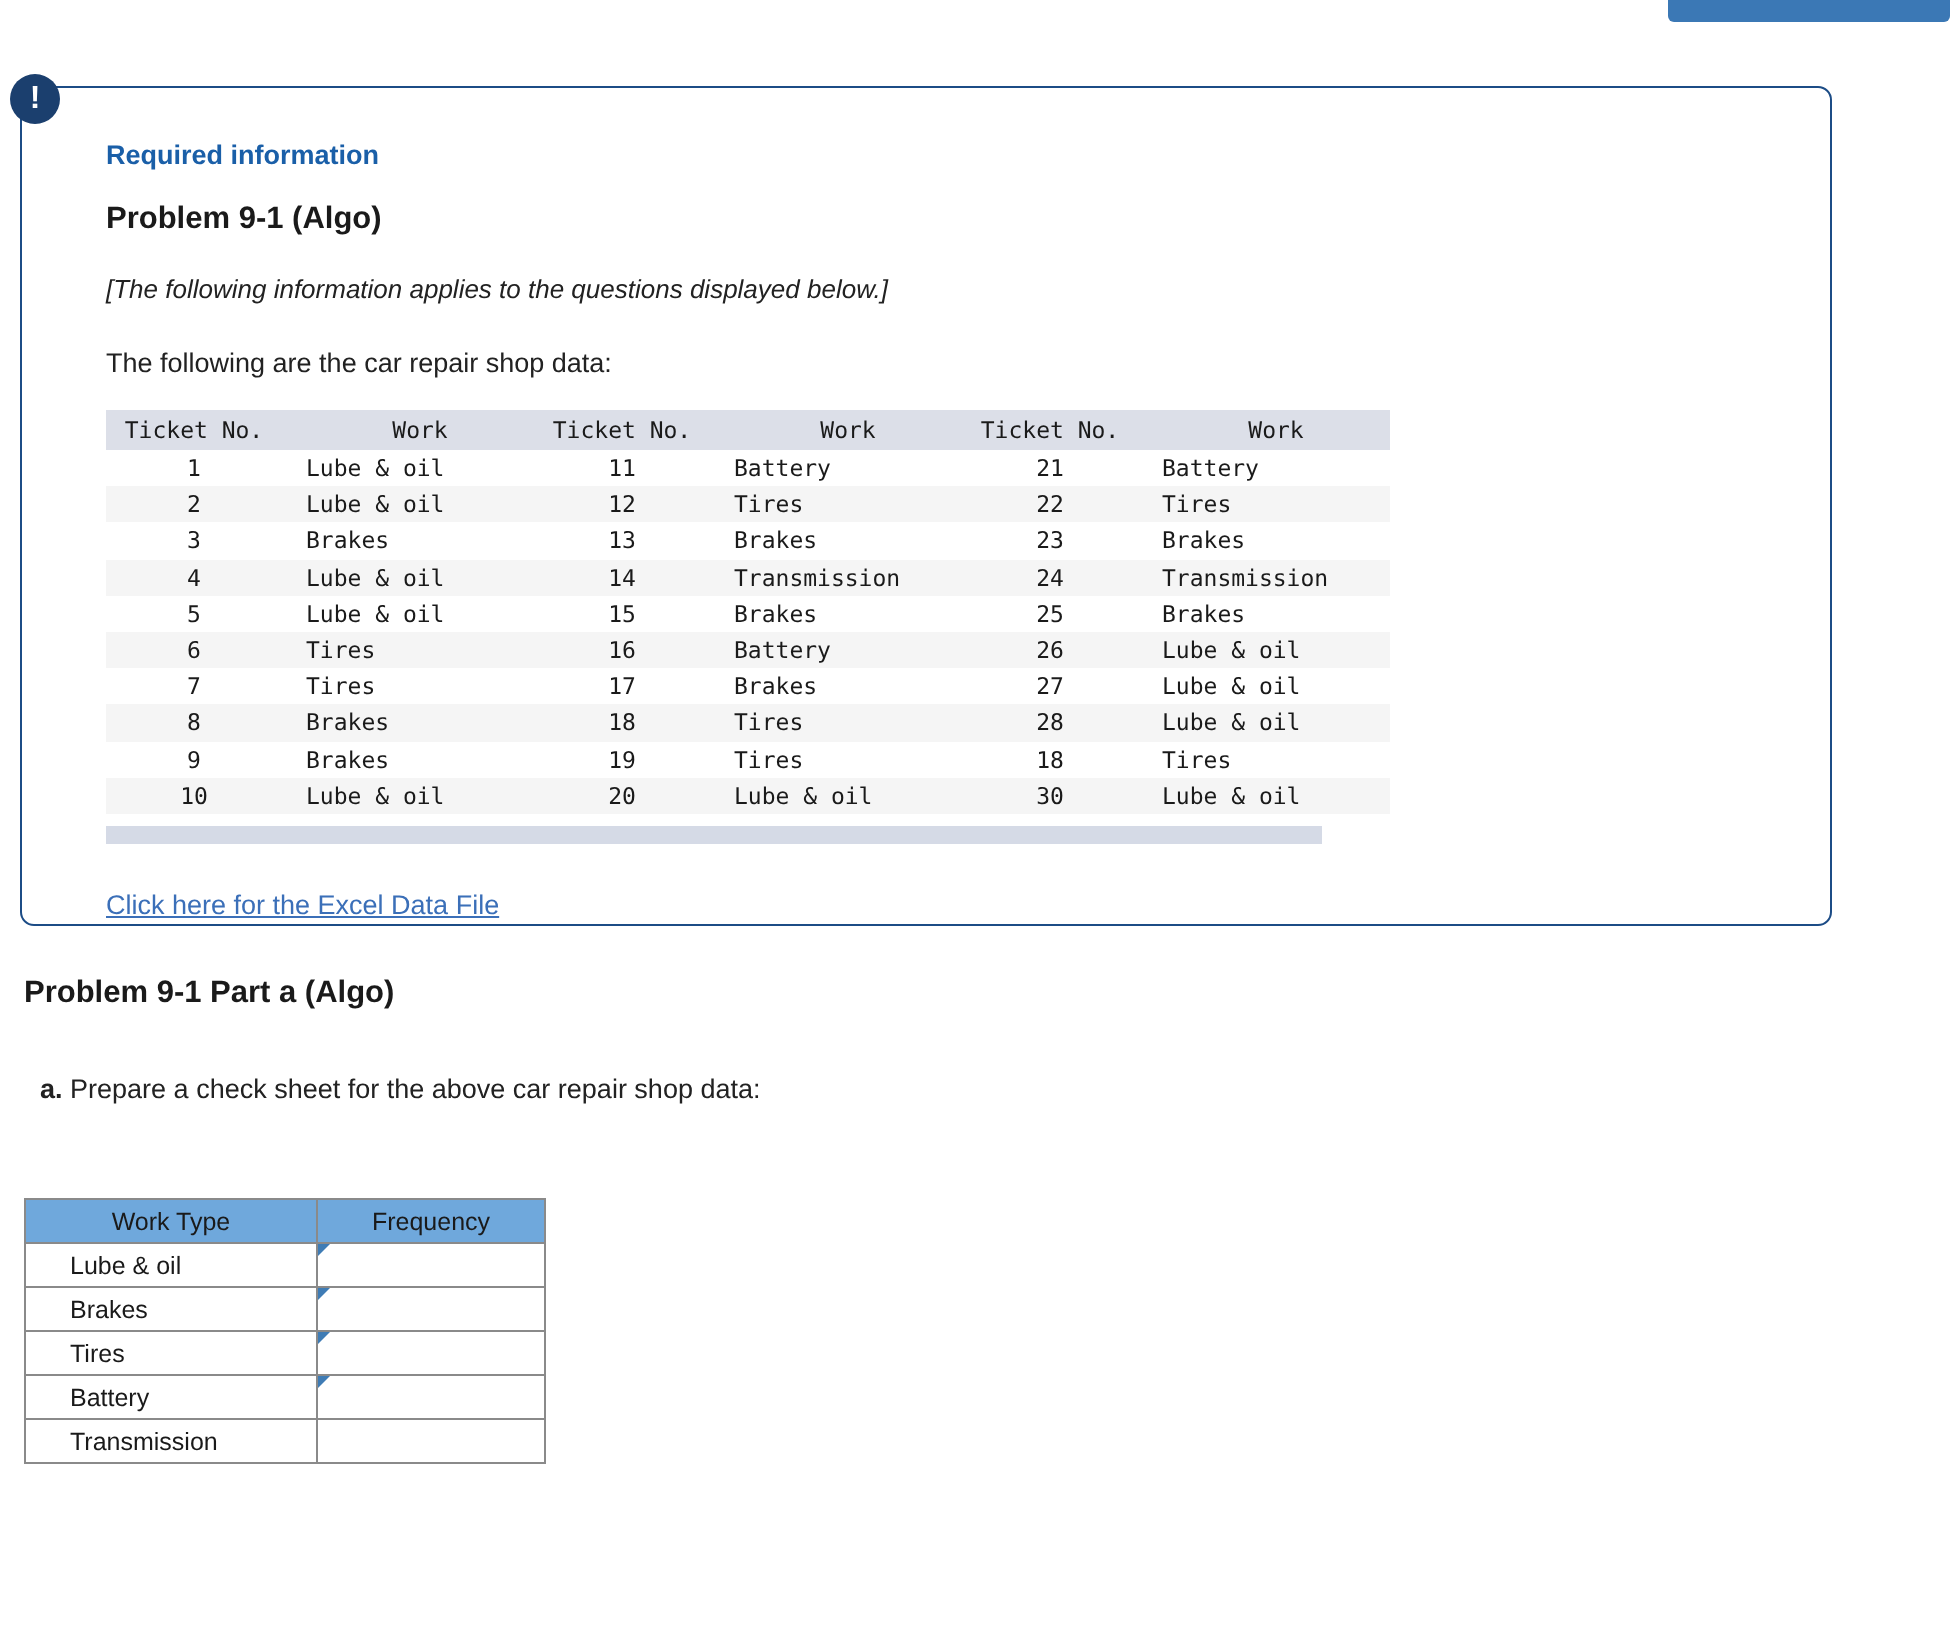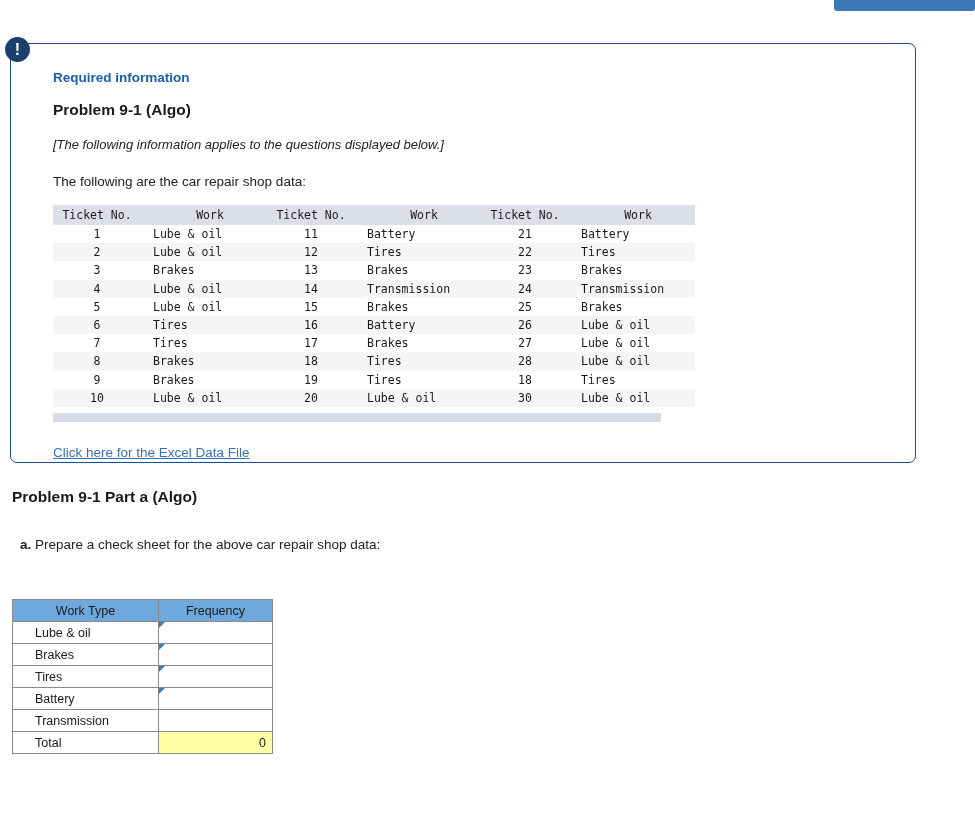--- a/index.html
+++ b/index.html
@@ -369,10 +369,6 @@
         <td class="cs-label">Transmission</td>
         <td class="cs-value cs-dotted"></td>
       </tr>
-      <tr>
-        <td class="cs-label cs-label-row-total">Total</td>
-        <td class="cs-value cs-total">0</td>
-      </tr>
     </tbody>
 </table>
 

